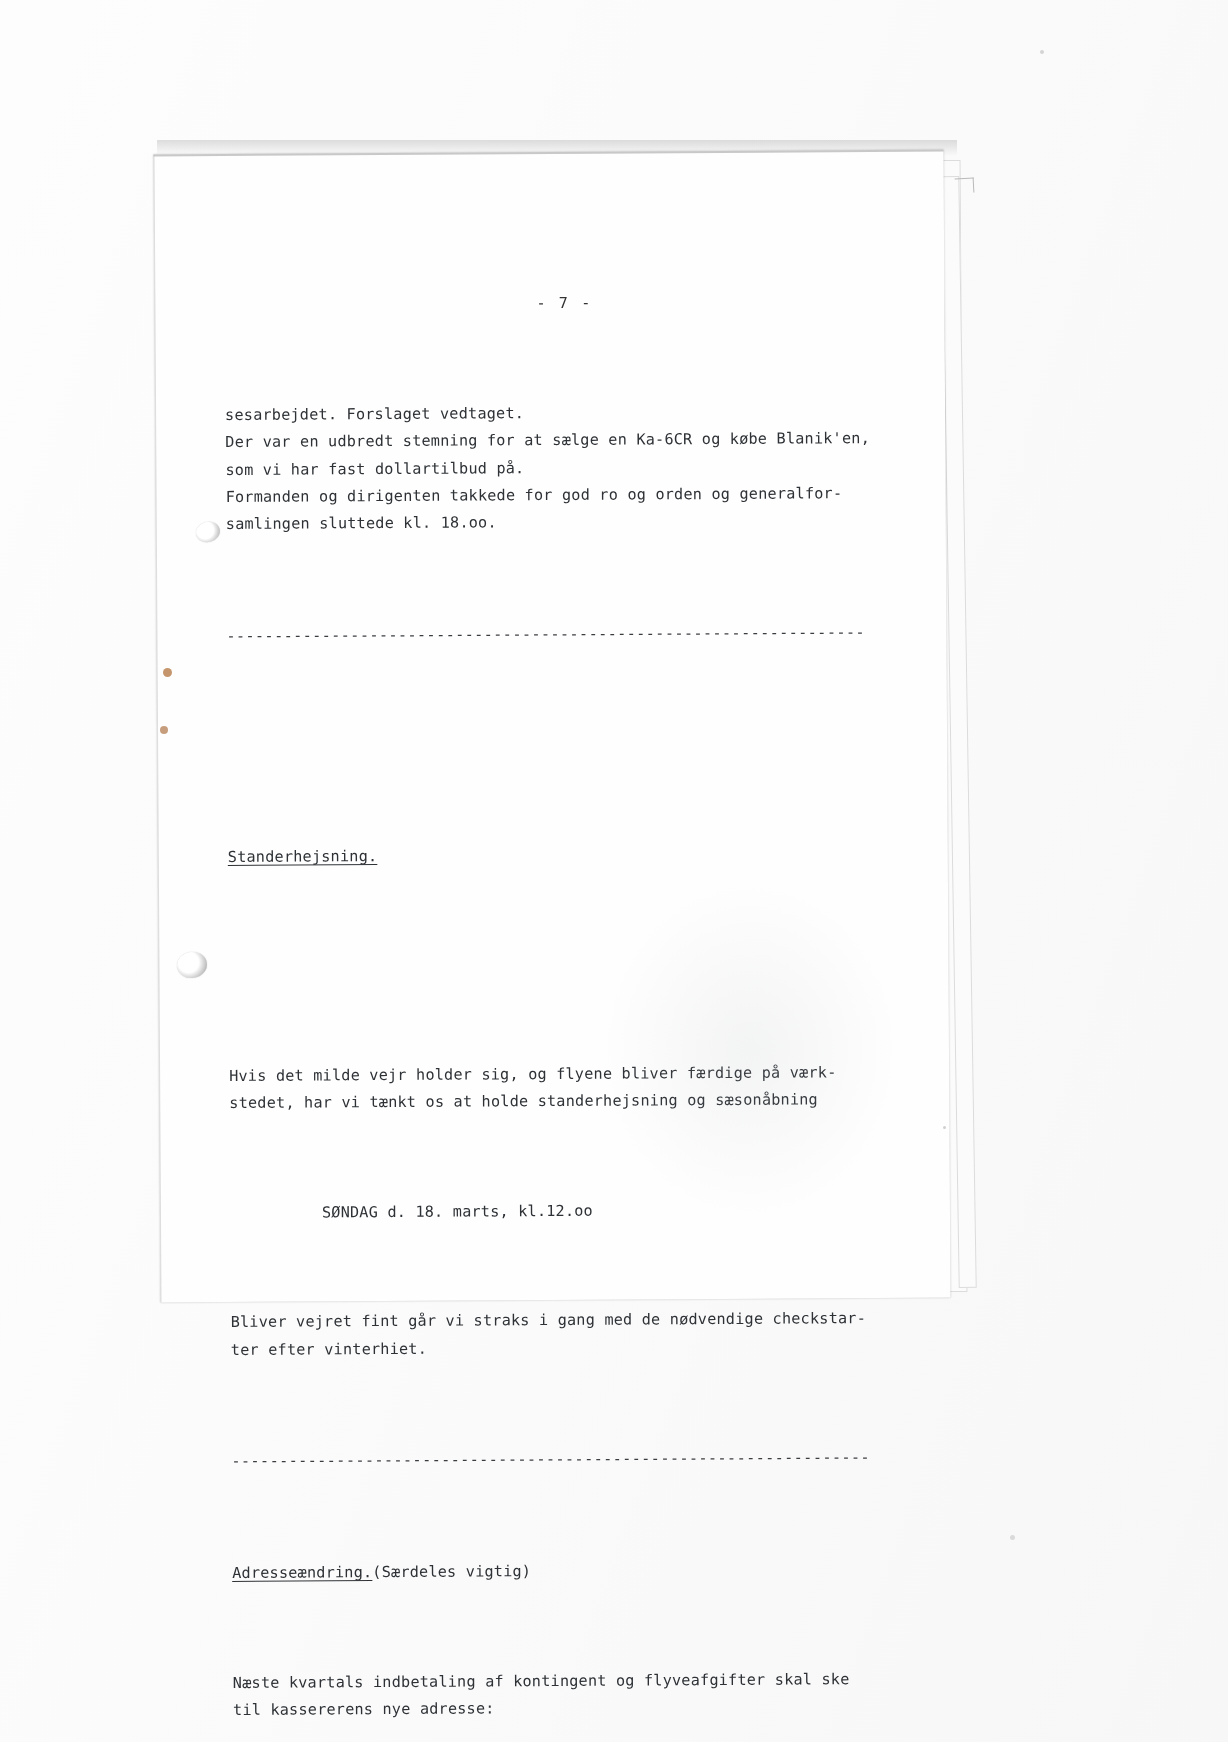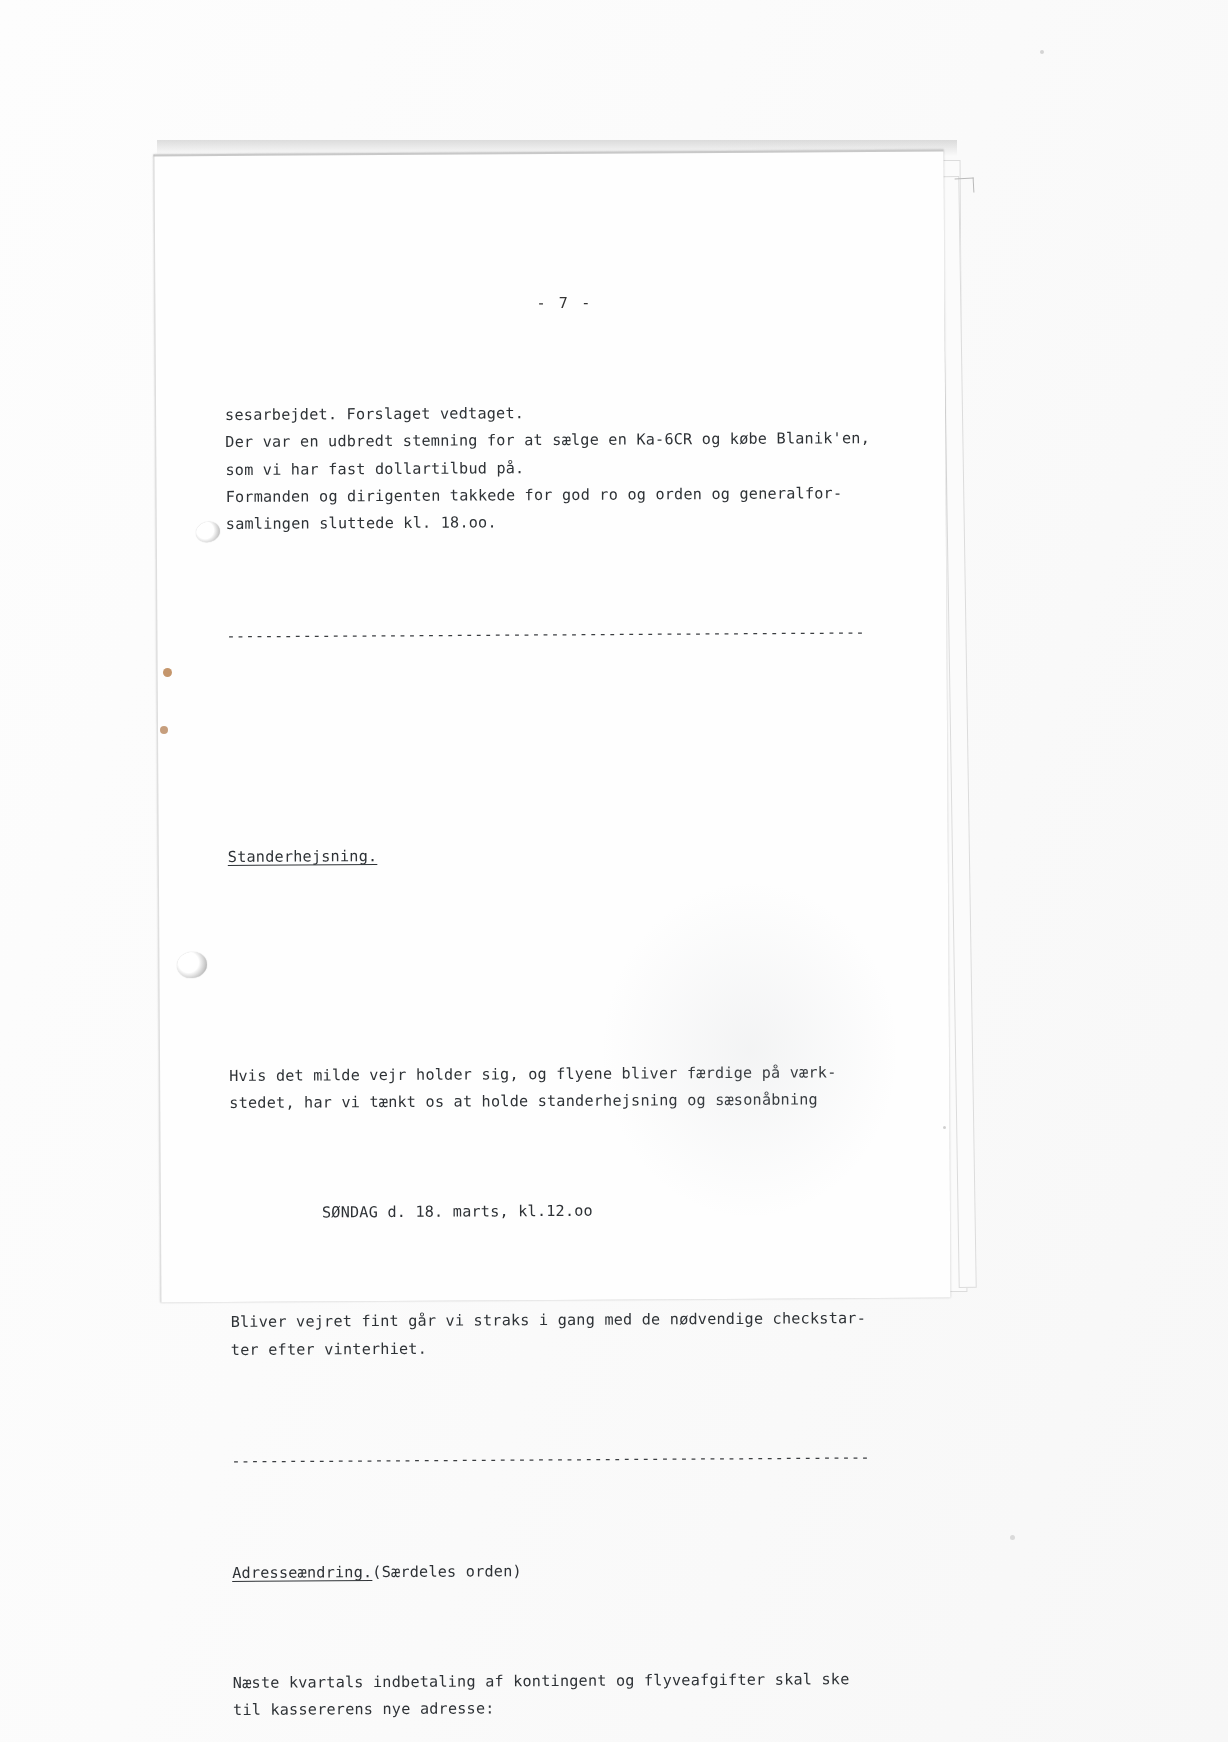--- a/index.html
+++ b/index.html
@@ -205,7 +205,7 @@
 
     <p class="rule">-------------------------------------------------------------------</p>
 
-    <p class="para"><span class="heading">Adresseændring.</span><span>(Særdeles orden)</span></p>
+    <p class="para"><span class="heading">Adresseændring.</span><span>(Særdeles vigtig)</span></p>
 
     <p class="para">Næste kvartals indbetaling af kontingent og flyveafgifter skal ske
 til kassererens nye adresse:</p>

